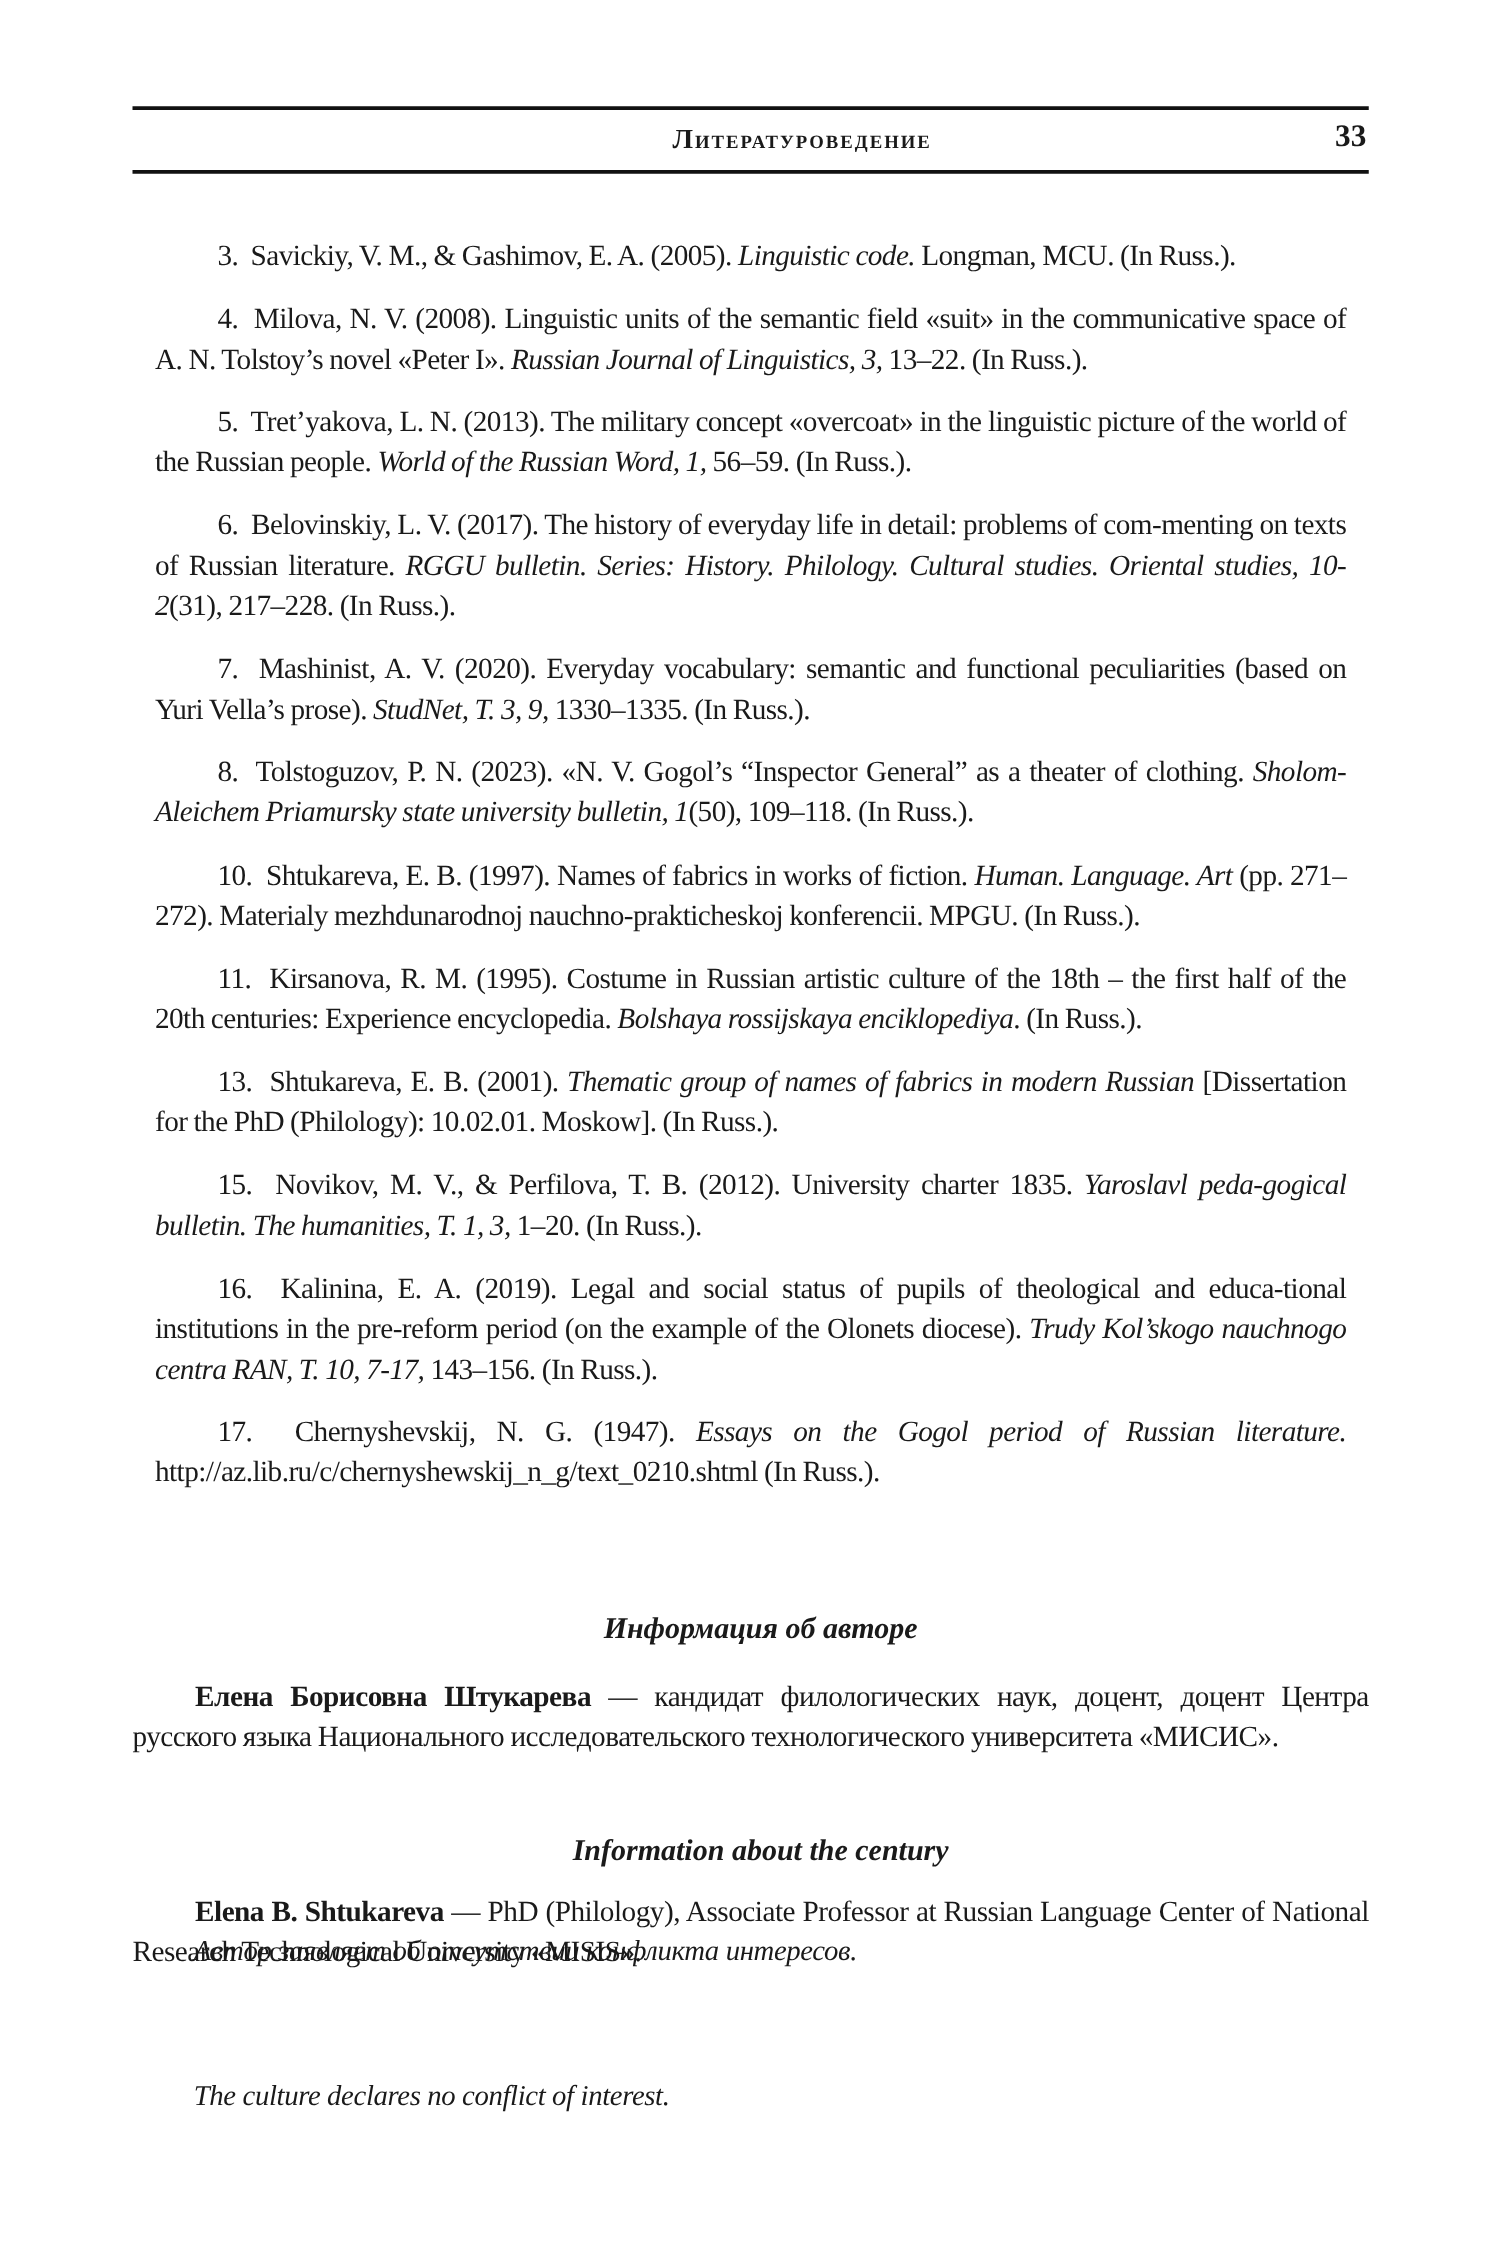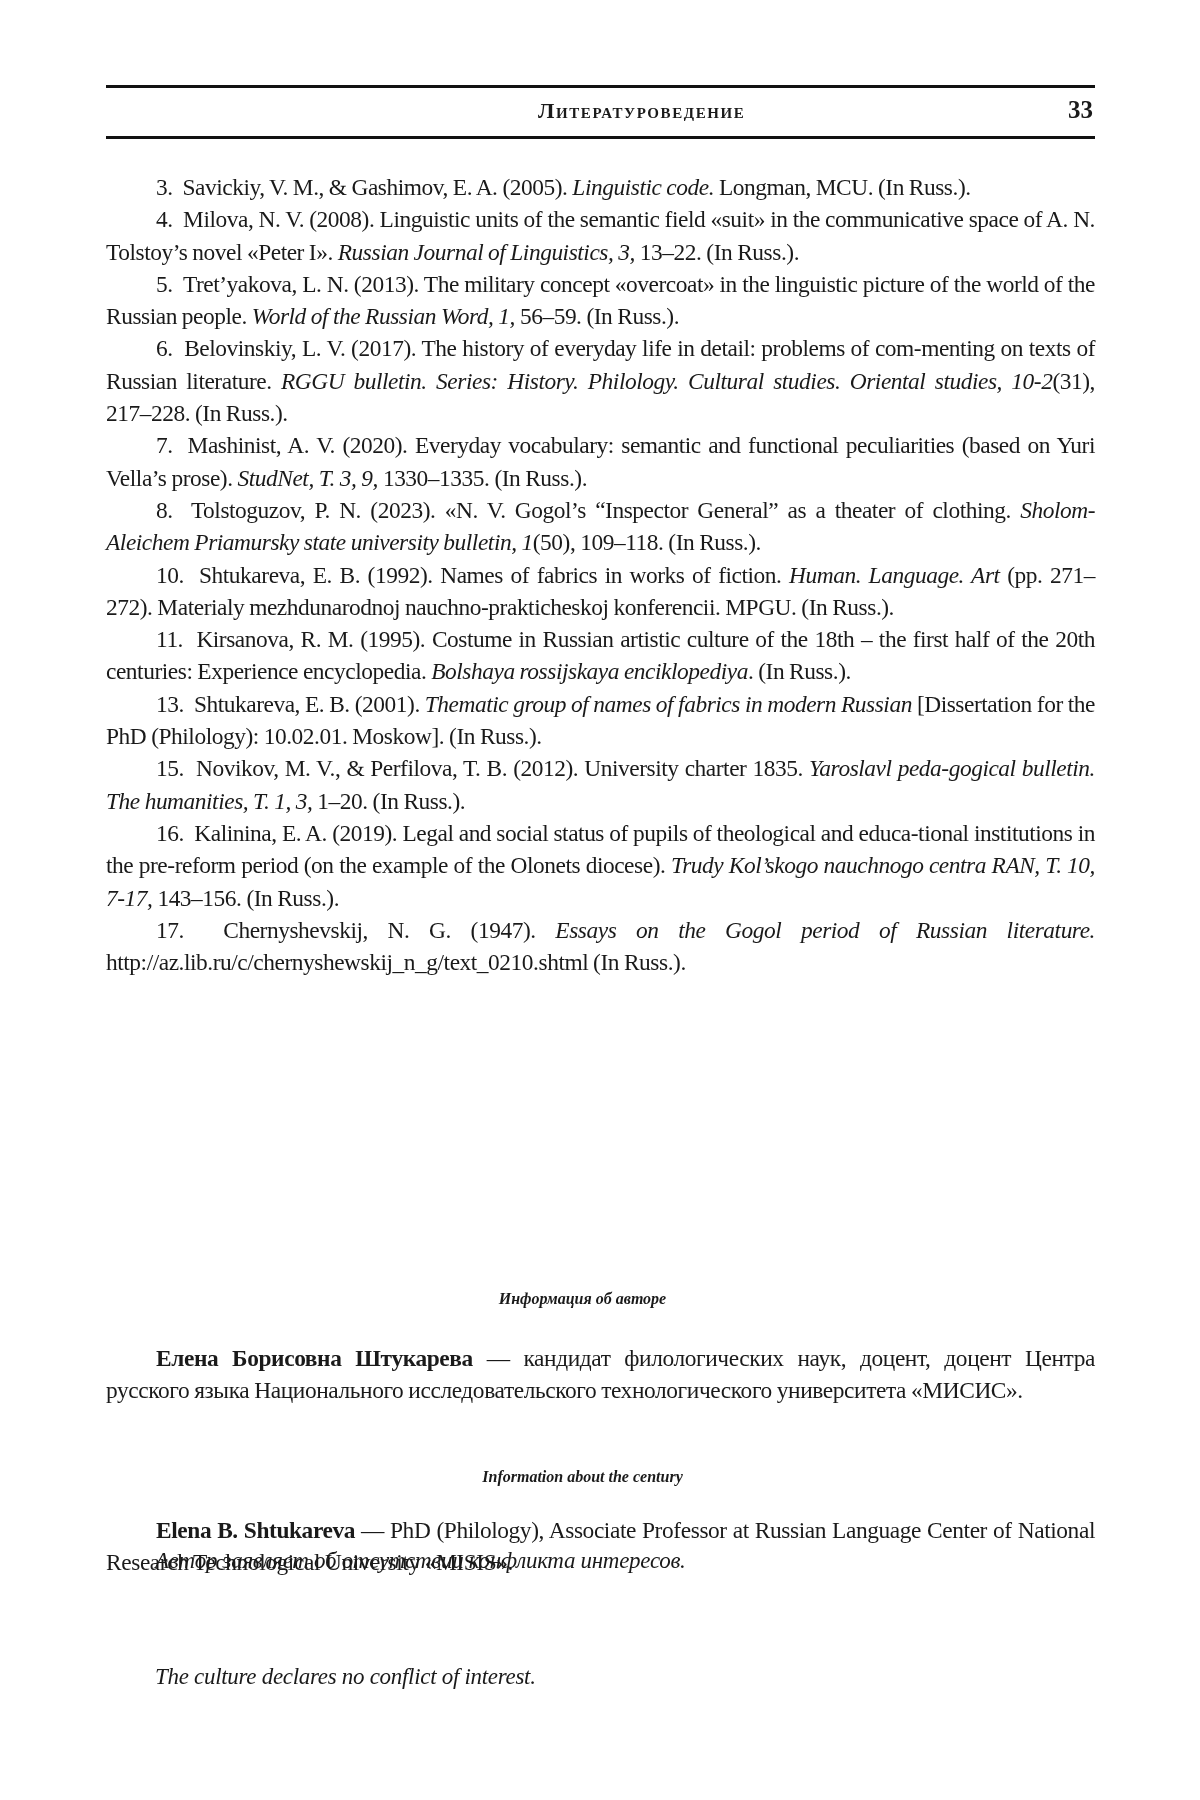--- a/index.html
+++ b/index.html
@@ -15,7 +15,7 @@
 
   .refs { position:absolute; left:106px; top:171px; width:989px; font-size:23.4px;
           line-height:32.3px; letter-spacing:-0.45px; word-spacing:-0.5px; }
-  .ref { text-align:justify; text-indent:50px; margin:0; hyphens:manual; }
+  .ref { text-align:justify; text-indent:50px; margin:18px; hyphens:manual; }
   .ref i { font-style:italic; }
 
   .heading { position:absolute; left:88px; width:989px; text-align:center;

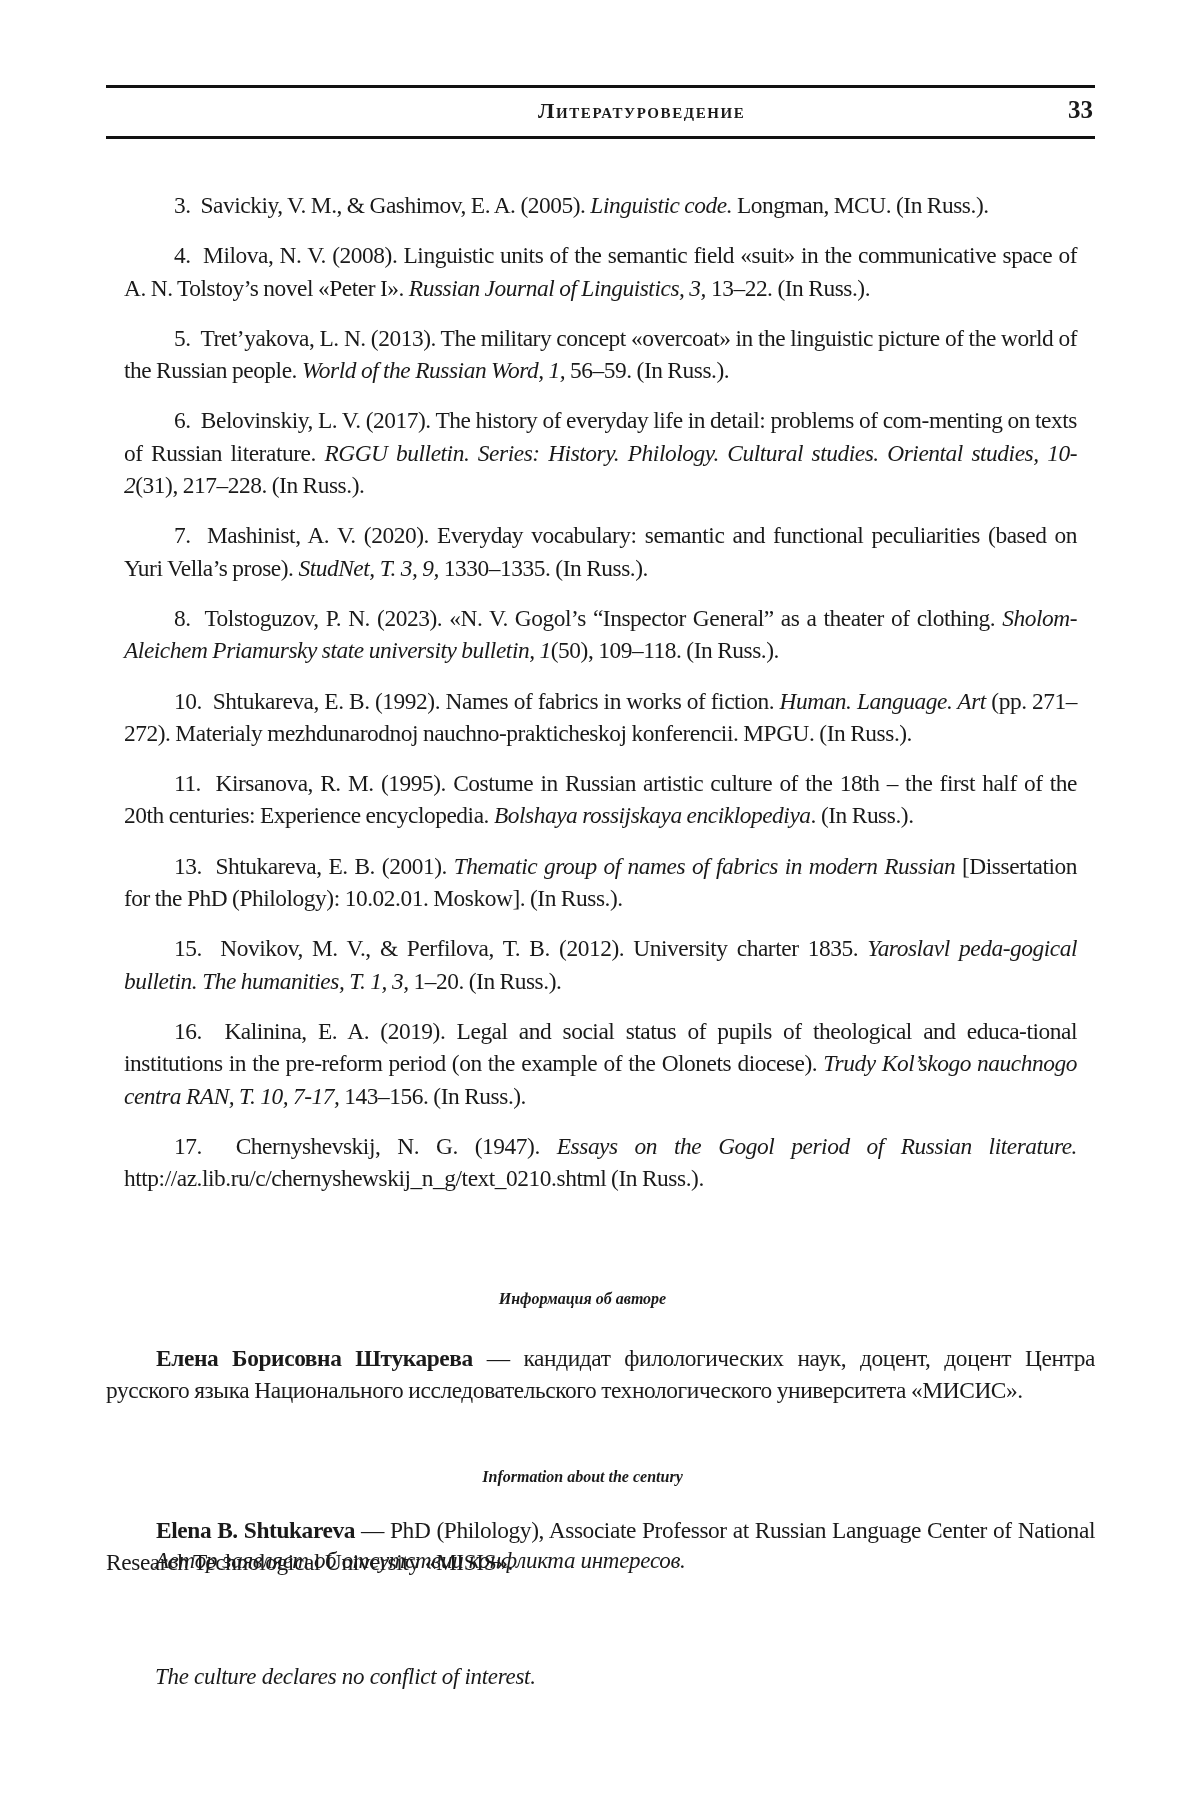--- a/index.html
+++ b/index.html
@@ -51,7 +51,7 @@
   <p class="ref"><span>6.</span>&nbsp; <span>Belovinskiy, L. V. (2017). The history of everyday life in detail: problems of com-­menting on texts of Russian literature. </span><i>RGGU bulletin. Series: History. Philology. Cultural studies. Oriental studies, 10-2</i><span>(31), 217–228. (In Russ.).</span></p>
   <p class="ref"><span>7.</span>&nbsp; <span>Mashinist, A. V. (2020). Everyday vocabulary: semantic and functional peculiarities (based on Yuri Vella’s prose). </span><i>StudNet, T. 3, 9,</i><span> 1330–1335. (In Russ.).</span></p>
   <p class="ref"><span>8.</span>&nbsp; <span>Tolstoguzov, P. N. (2023). «N. V. Gogol’s “Inspector General” as a theater of clothing. </span><i>Sholom-Aleichem Priamursky state university bulletin, 1</i><span>(50), 109–118. (In Russ.).</span></p>
-  <p class="ref"><span>10.</span>&nbsp; <span>Shtukareva, E. B. (1992). Names of fabrics in works of fiction. </span><i>Human. Language. Art</i><span> (pp. 271–272). Materialy mezhdunarodnoj nauchno-prakticheskoj konferencii. MPGU. (In Russ.).</span></p>
+  <p class="ref"><span>10.</span>&nbsp; <span>Shtukareva, E. B. (1997). Names of fabrics in works of fiction. </span><i>Human. Language. Art</i><span> (pp. 271–272). Materialy mezhdunarodnoj nauchno-prakticheskoj konferencii. MPGU. (In Russ.).</span></p>
   <p class="ref"><span>11.</span>&nbsp; <span>Kirsanova, R. M. (1995). Costume in Russian artistic culture of the 18th – the first half of the 20th centuries: Experience encyclopedia. </span><i>Bolshaya rossijskaya enciklopediya</i><span>. (In Russ.).</span></p>
   <p class="ref"><span>13.</span>&nbsp; <span>Shtukareva, E. B. (2001). </span><i>Thematic group of names of fabrics in modern Russian</i><span> [Dissertation for the PhD (Philology): 10.02.01. Moskow]. (In Russ.).</span></p>
   <p class="ref"><span>15.</span>&nbsp; <span>Novikov, M. V., &amp; Perfilova, T. B. (2012). University charter 1835. </span><i>Yaroslavl peda-­gogical bulletin. The humanities, T. 1, 3,</i><span> 1–20. (In Russ.).</span></p>

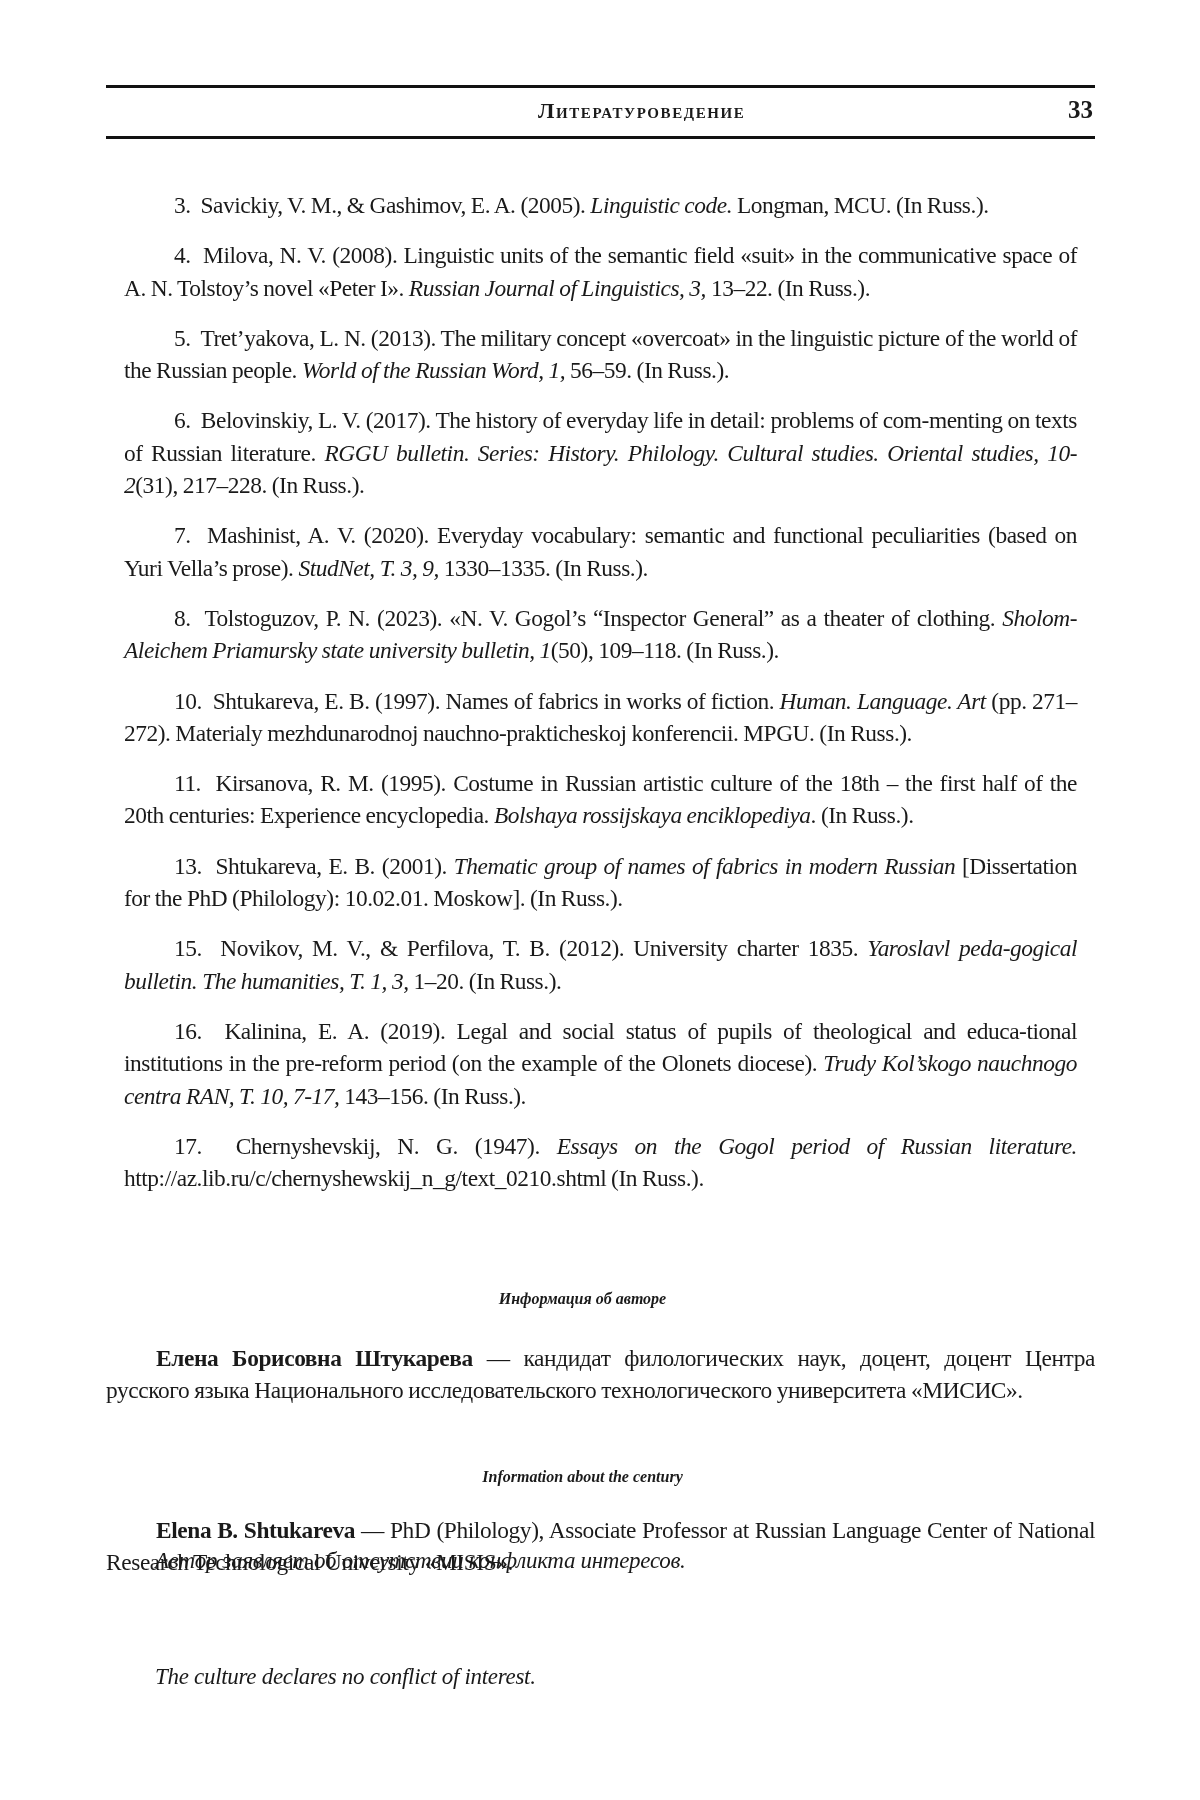--- a/index.html
+++ b/index.html
@@ -18,8 +18,8 @@
   .ref { text-align:justify; text-indent:50px; margin:18px; hyphens:manual; }
   .ref i { font-style:italic; }
 
-  .heading { position:absolute; left:88px; width:989px; text-align:center;
-             font-weight:bold; font-style:italic; font-size:16px; }
+  .heading { position:absolute; left:114px; width:989px; text-align:center;
+             font-weight:bold; font-style:italic; font-size:24px; }
   .heading.ru { top:1290px; }
   .heading.en { top:1468px; }
 

